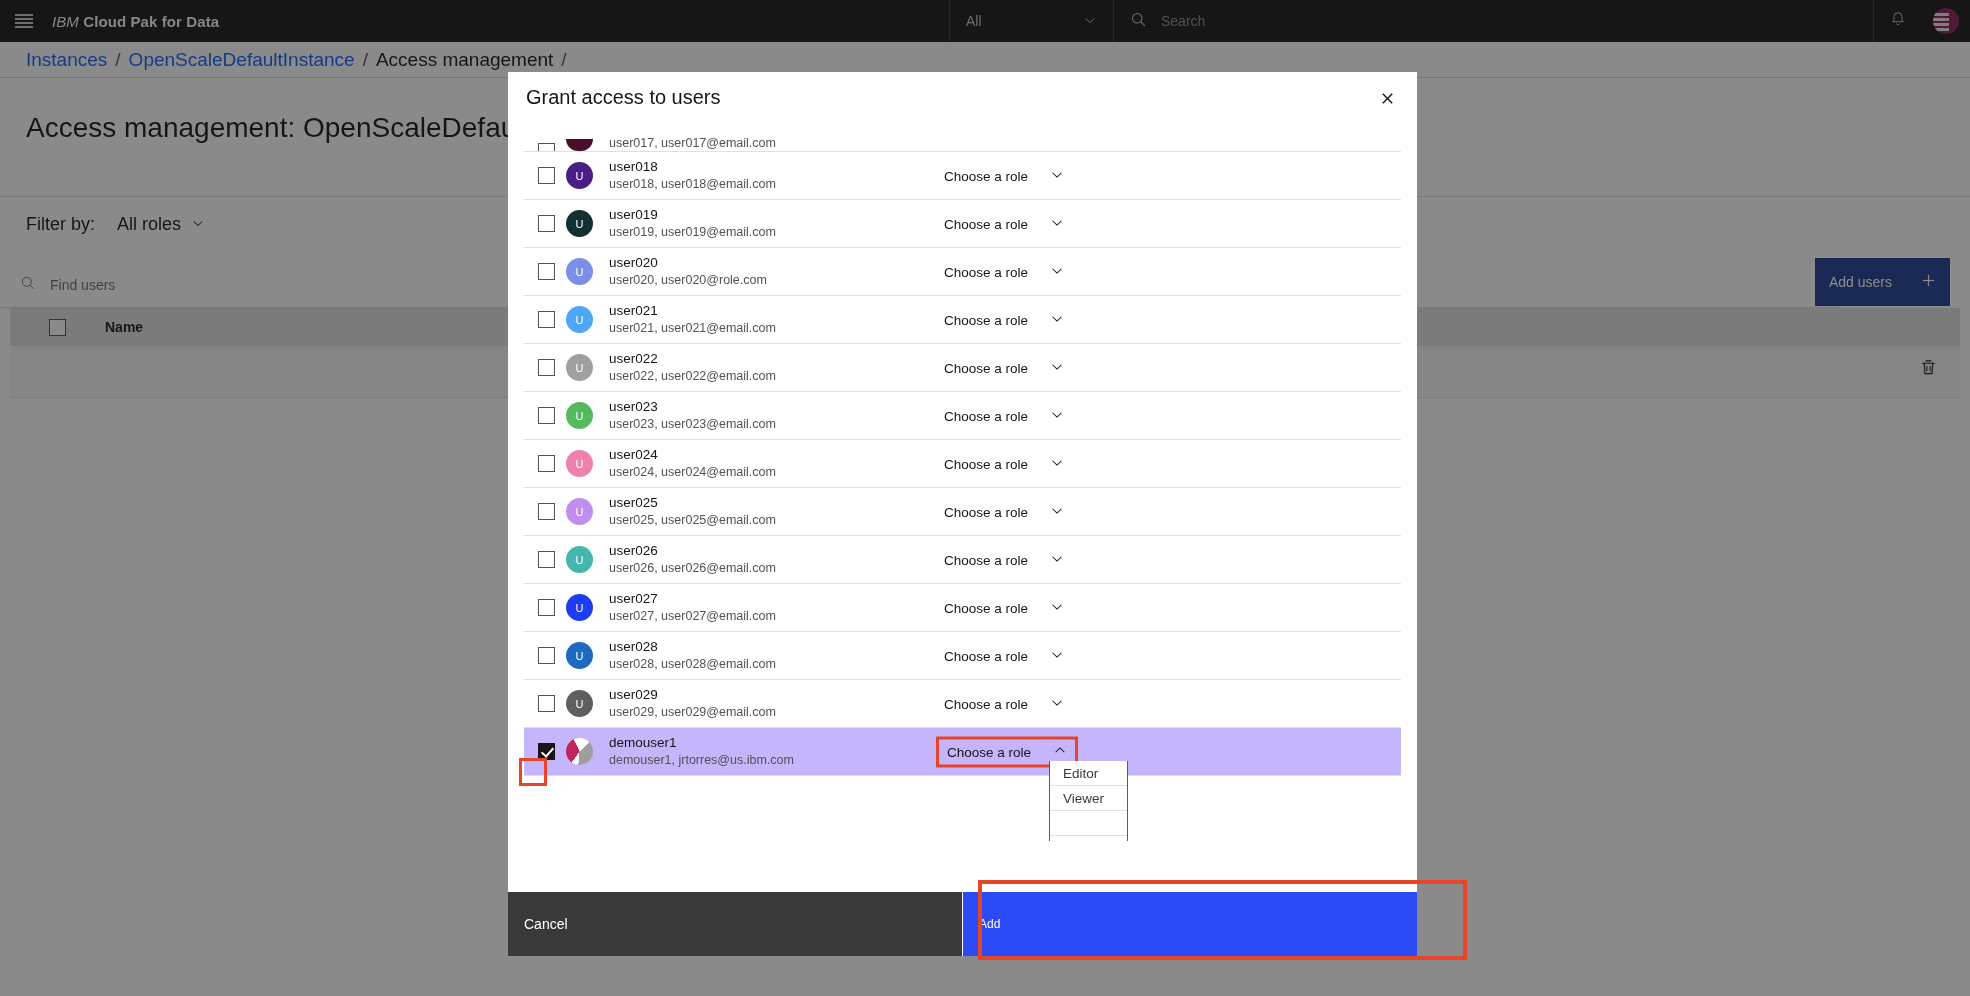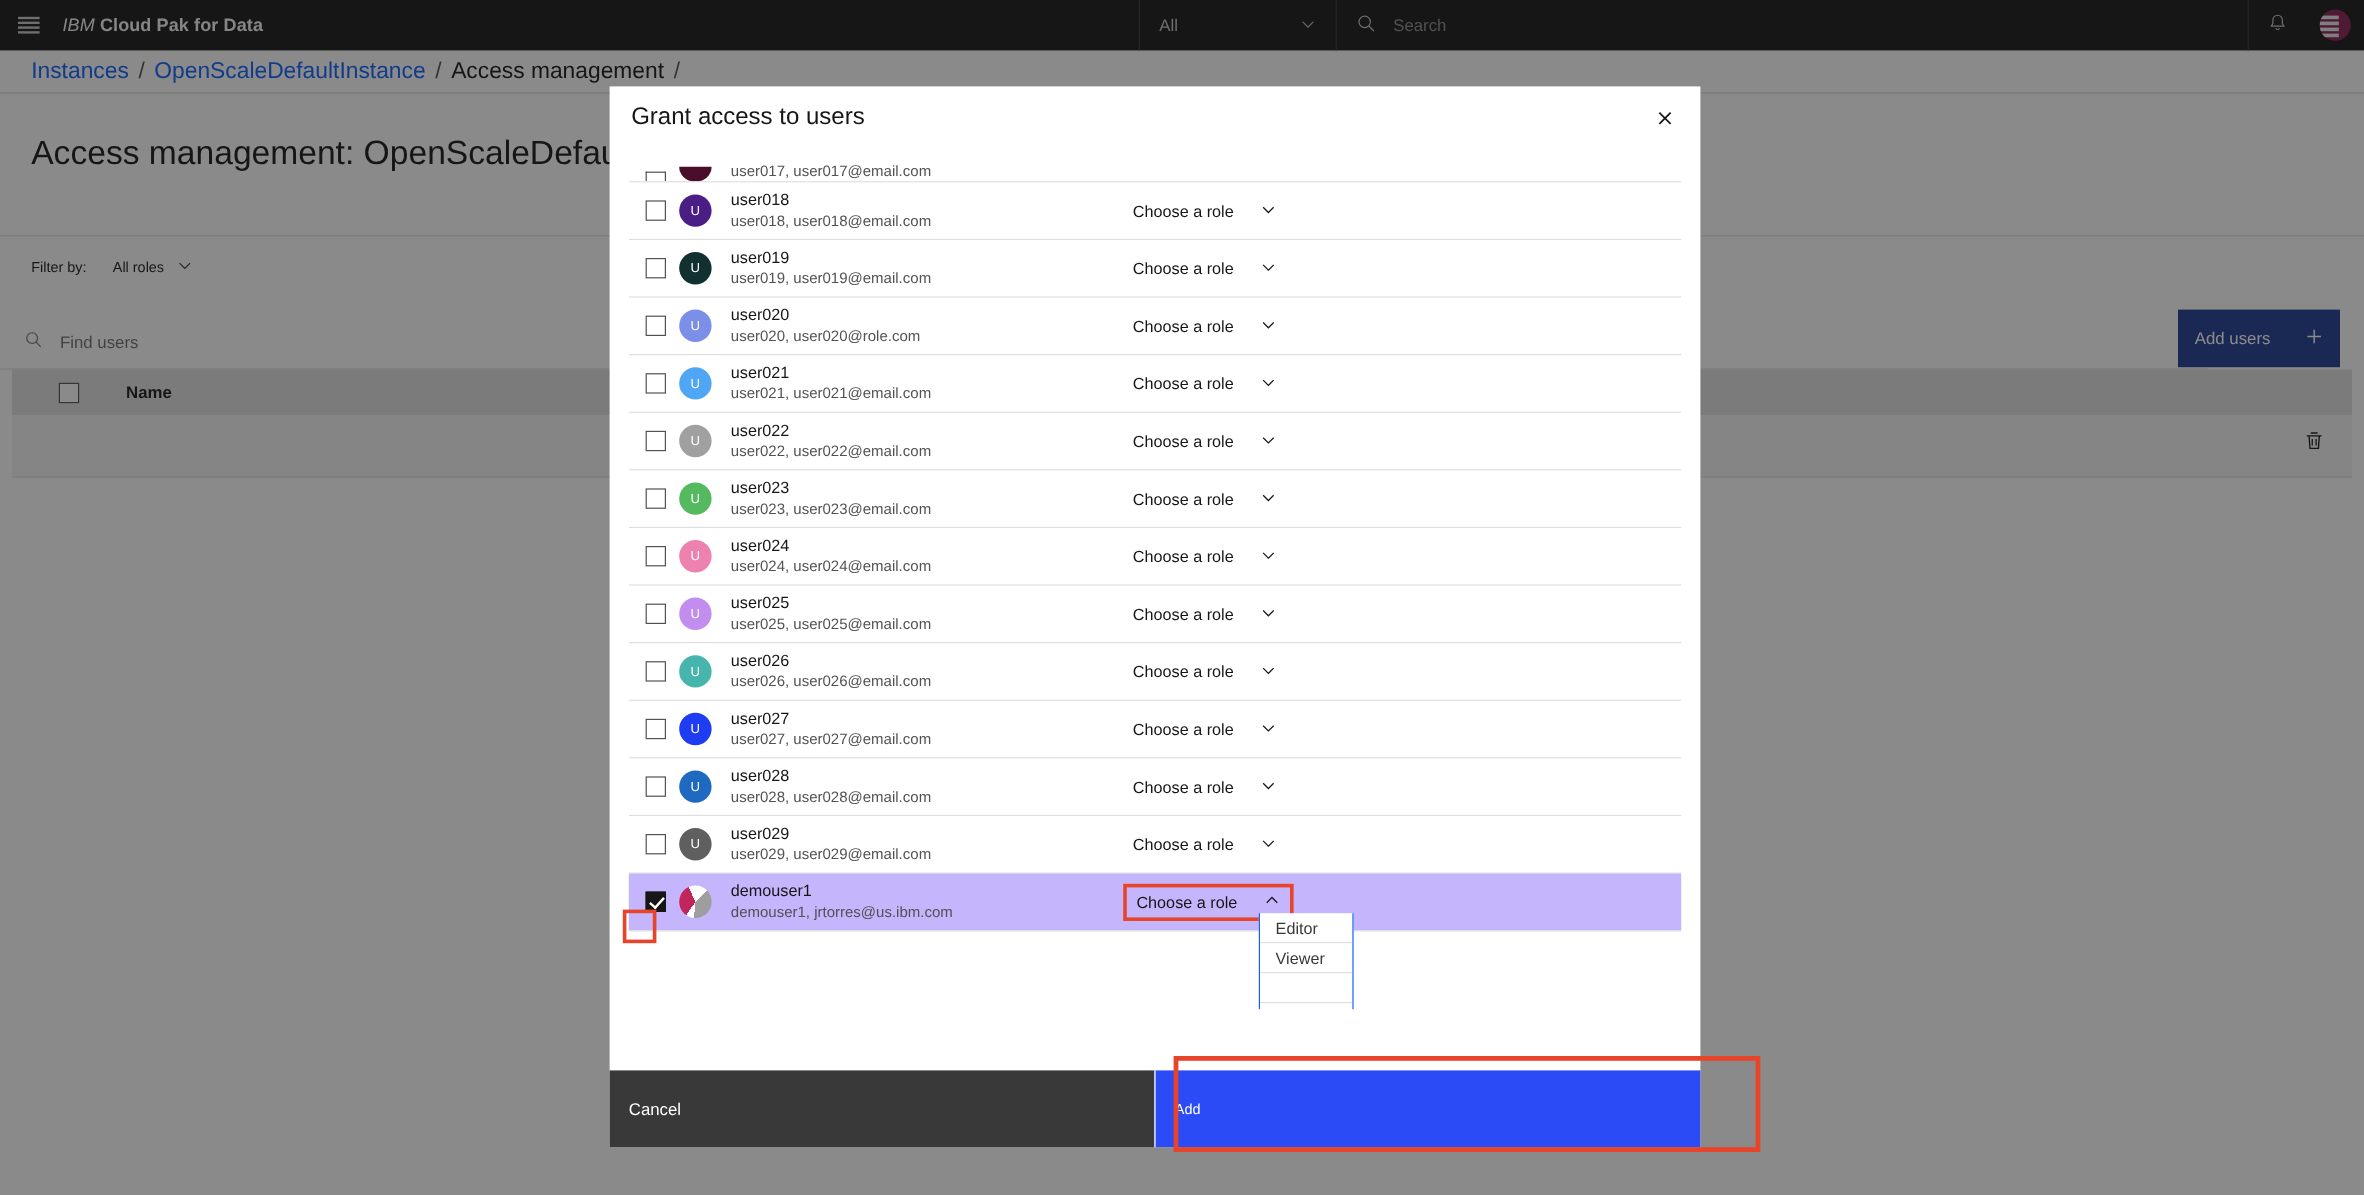--- a/index.html
+++ b/index.html
@@ -61,7 +61,7 @@
 
   .filter-row {
     position: absolute; top: 214px; left: 26px; display: flex; align-items: center; gap: 22px;
-    font-size: 12px; color: #161616;
+    font-size: 18px; color: #161616;
   }
   .filter-select { display: flex; align-items: center; gap: 10px; cursor: pointer; color: #161616; }
 

